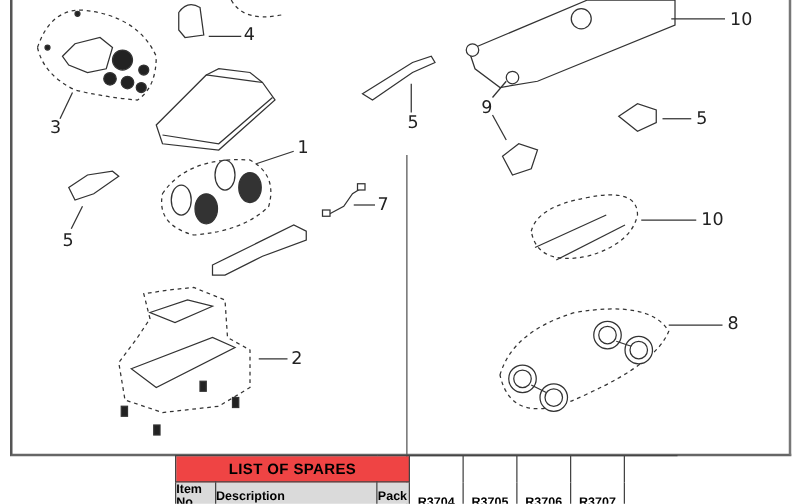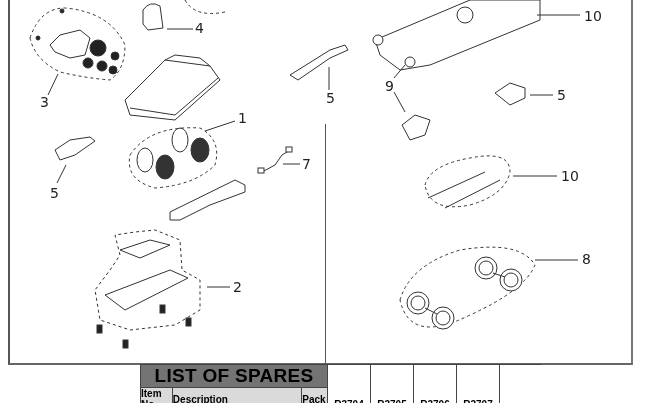--- a/index.html
+++ b/index.html
@@ -10,7 +10,7 @@
   .callout { position:absolute; font-size:14px; color:#222; font-family:"DejaVu Sans", sans-serif; line-height:1; }
   table.spares { position:absolute; left:140px; top:364px; border-collapse:collapse; font-family:"Liberation Sans", sans-serif; }
   table.spares td, table.spares th { border:1px solid #444; padding:0; }
-  .title-cell { background:#737373; font-weight:bold; font-size:19px; text-align:center; height:20px; width:186px; letter-spacing:0.3px; }
+  .title-cell { background:#ef4444; font-weight:bold; font-size:12px; text-align:center; height:20px; width:186px; letter-spacing:0.3px; }
   .hdr { font-size:10px; font-weight:bold; height:14px; padding:0 2px; }
   .hdr.gray { background:#dadada; }
   .code-cell { width:42px; text-align:center; vertical-align:bottom; font-size:10px; font-weight:bold; }

